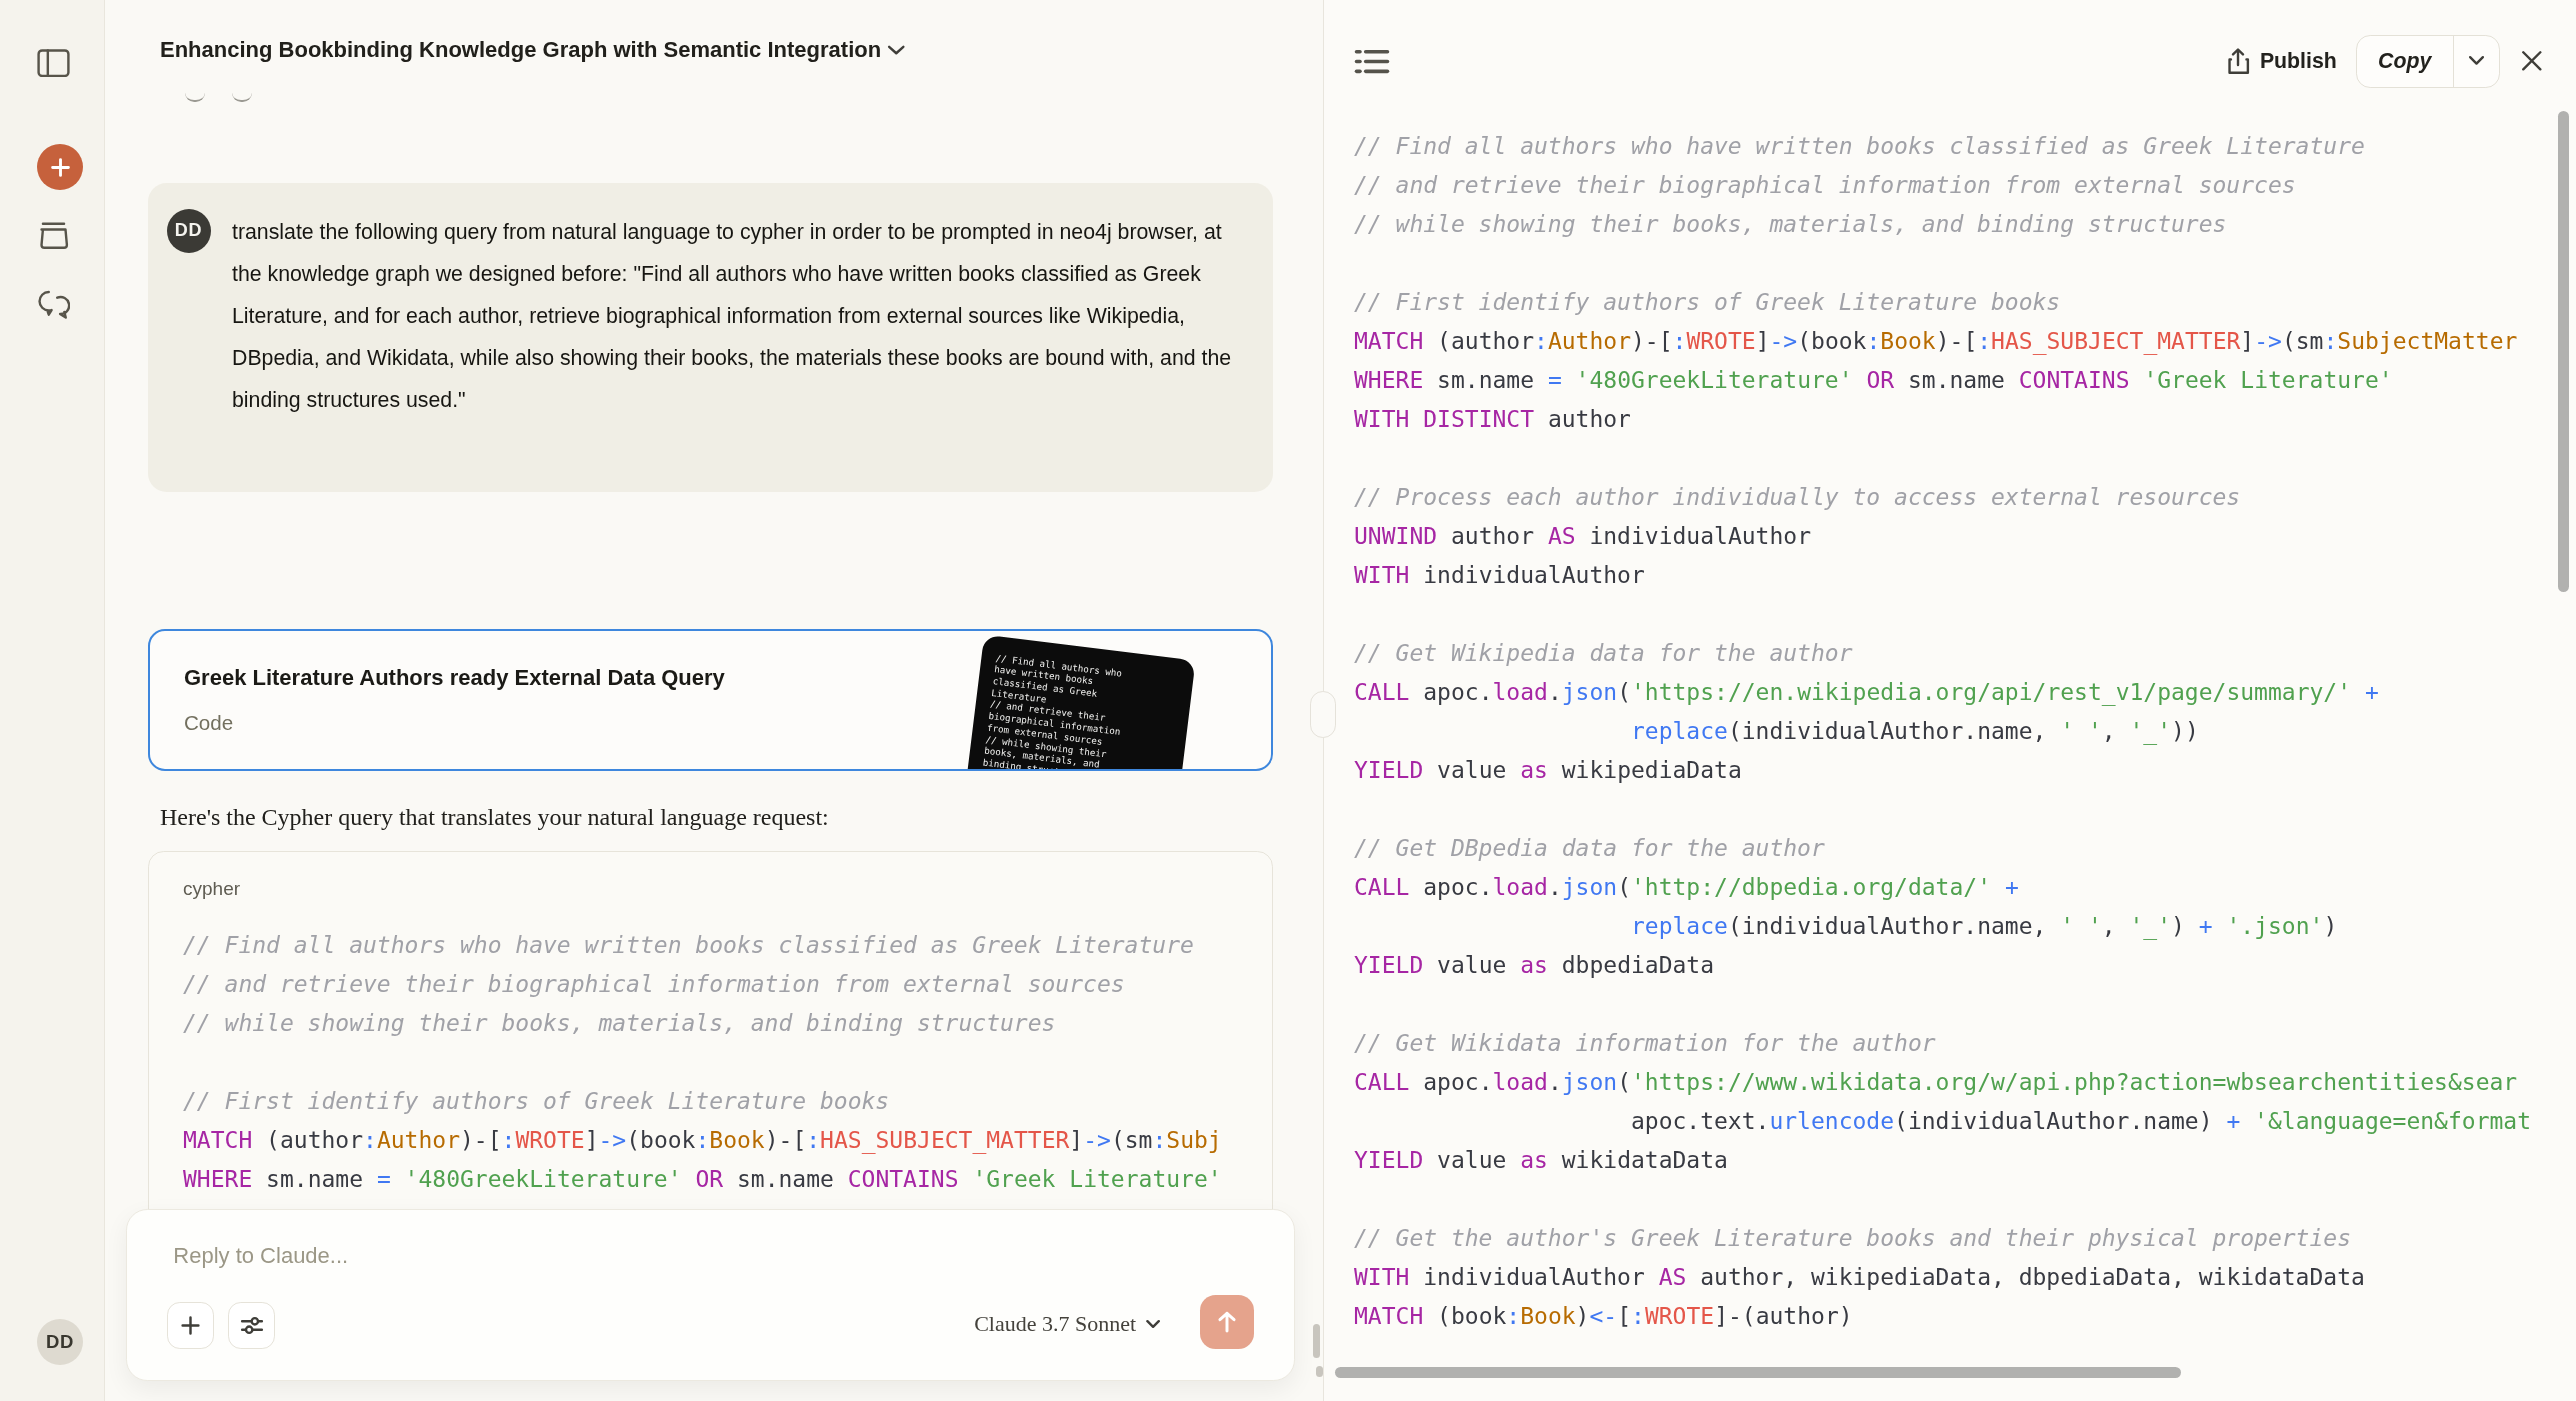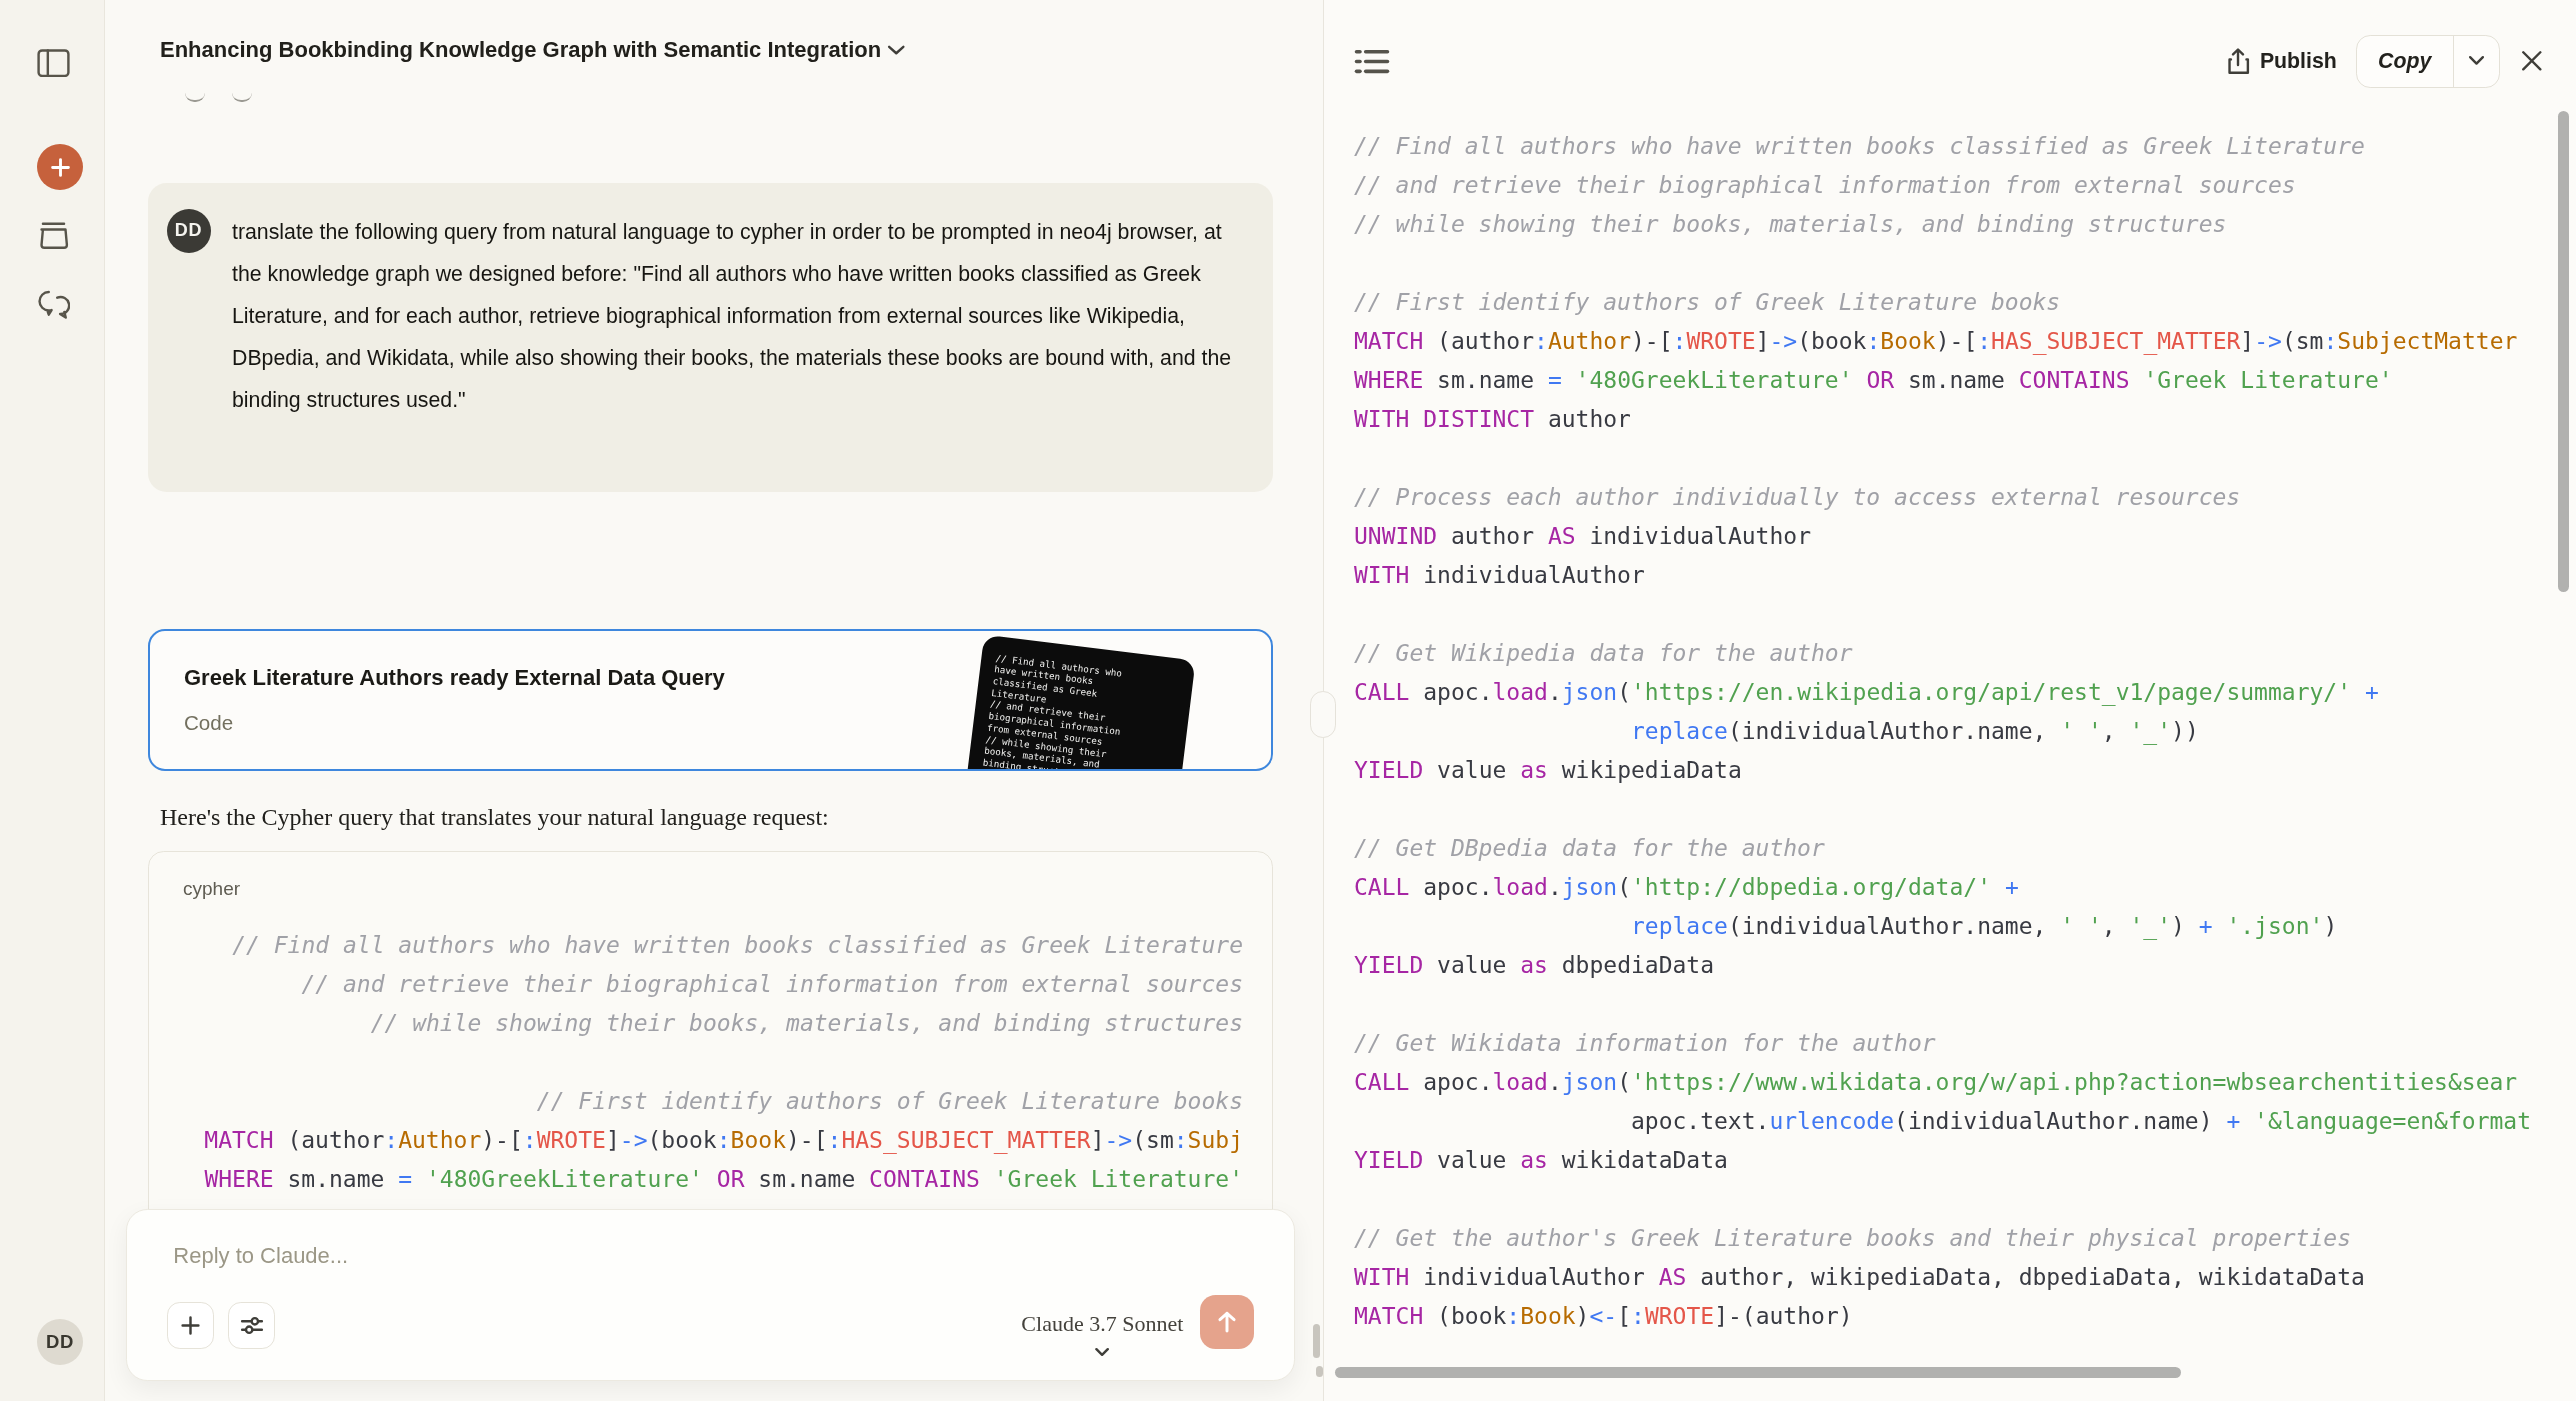--- a/index.html
+++ b/index.html
@@ -80,7 +80,7 @@
 
   .chat-code-block {
     position:absolute; left:43px; top:851px; width:1125px; height:530px;
-    background:#FBFAF6; border:1.4px solid #E7E4DA; border-radius:15.6px; overflow:hidden;text-align:right;
+    background:#FBFAF6; border:1.4px solid #E7E4DA; border-radius:15.6px; overflow:hidden;
   }
   .code-lang { position:absolute; left:34px; top:25.6px; font-size:19px; color:#5f5c52; }
   .chat-code { position:absolute; left:34px; top:74px; width:1060px; }

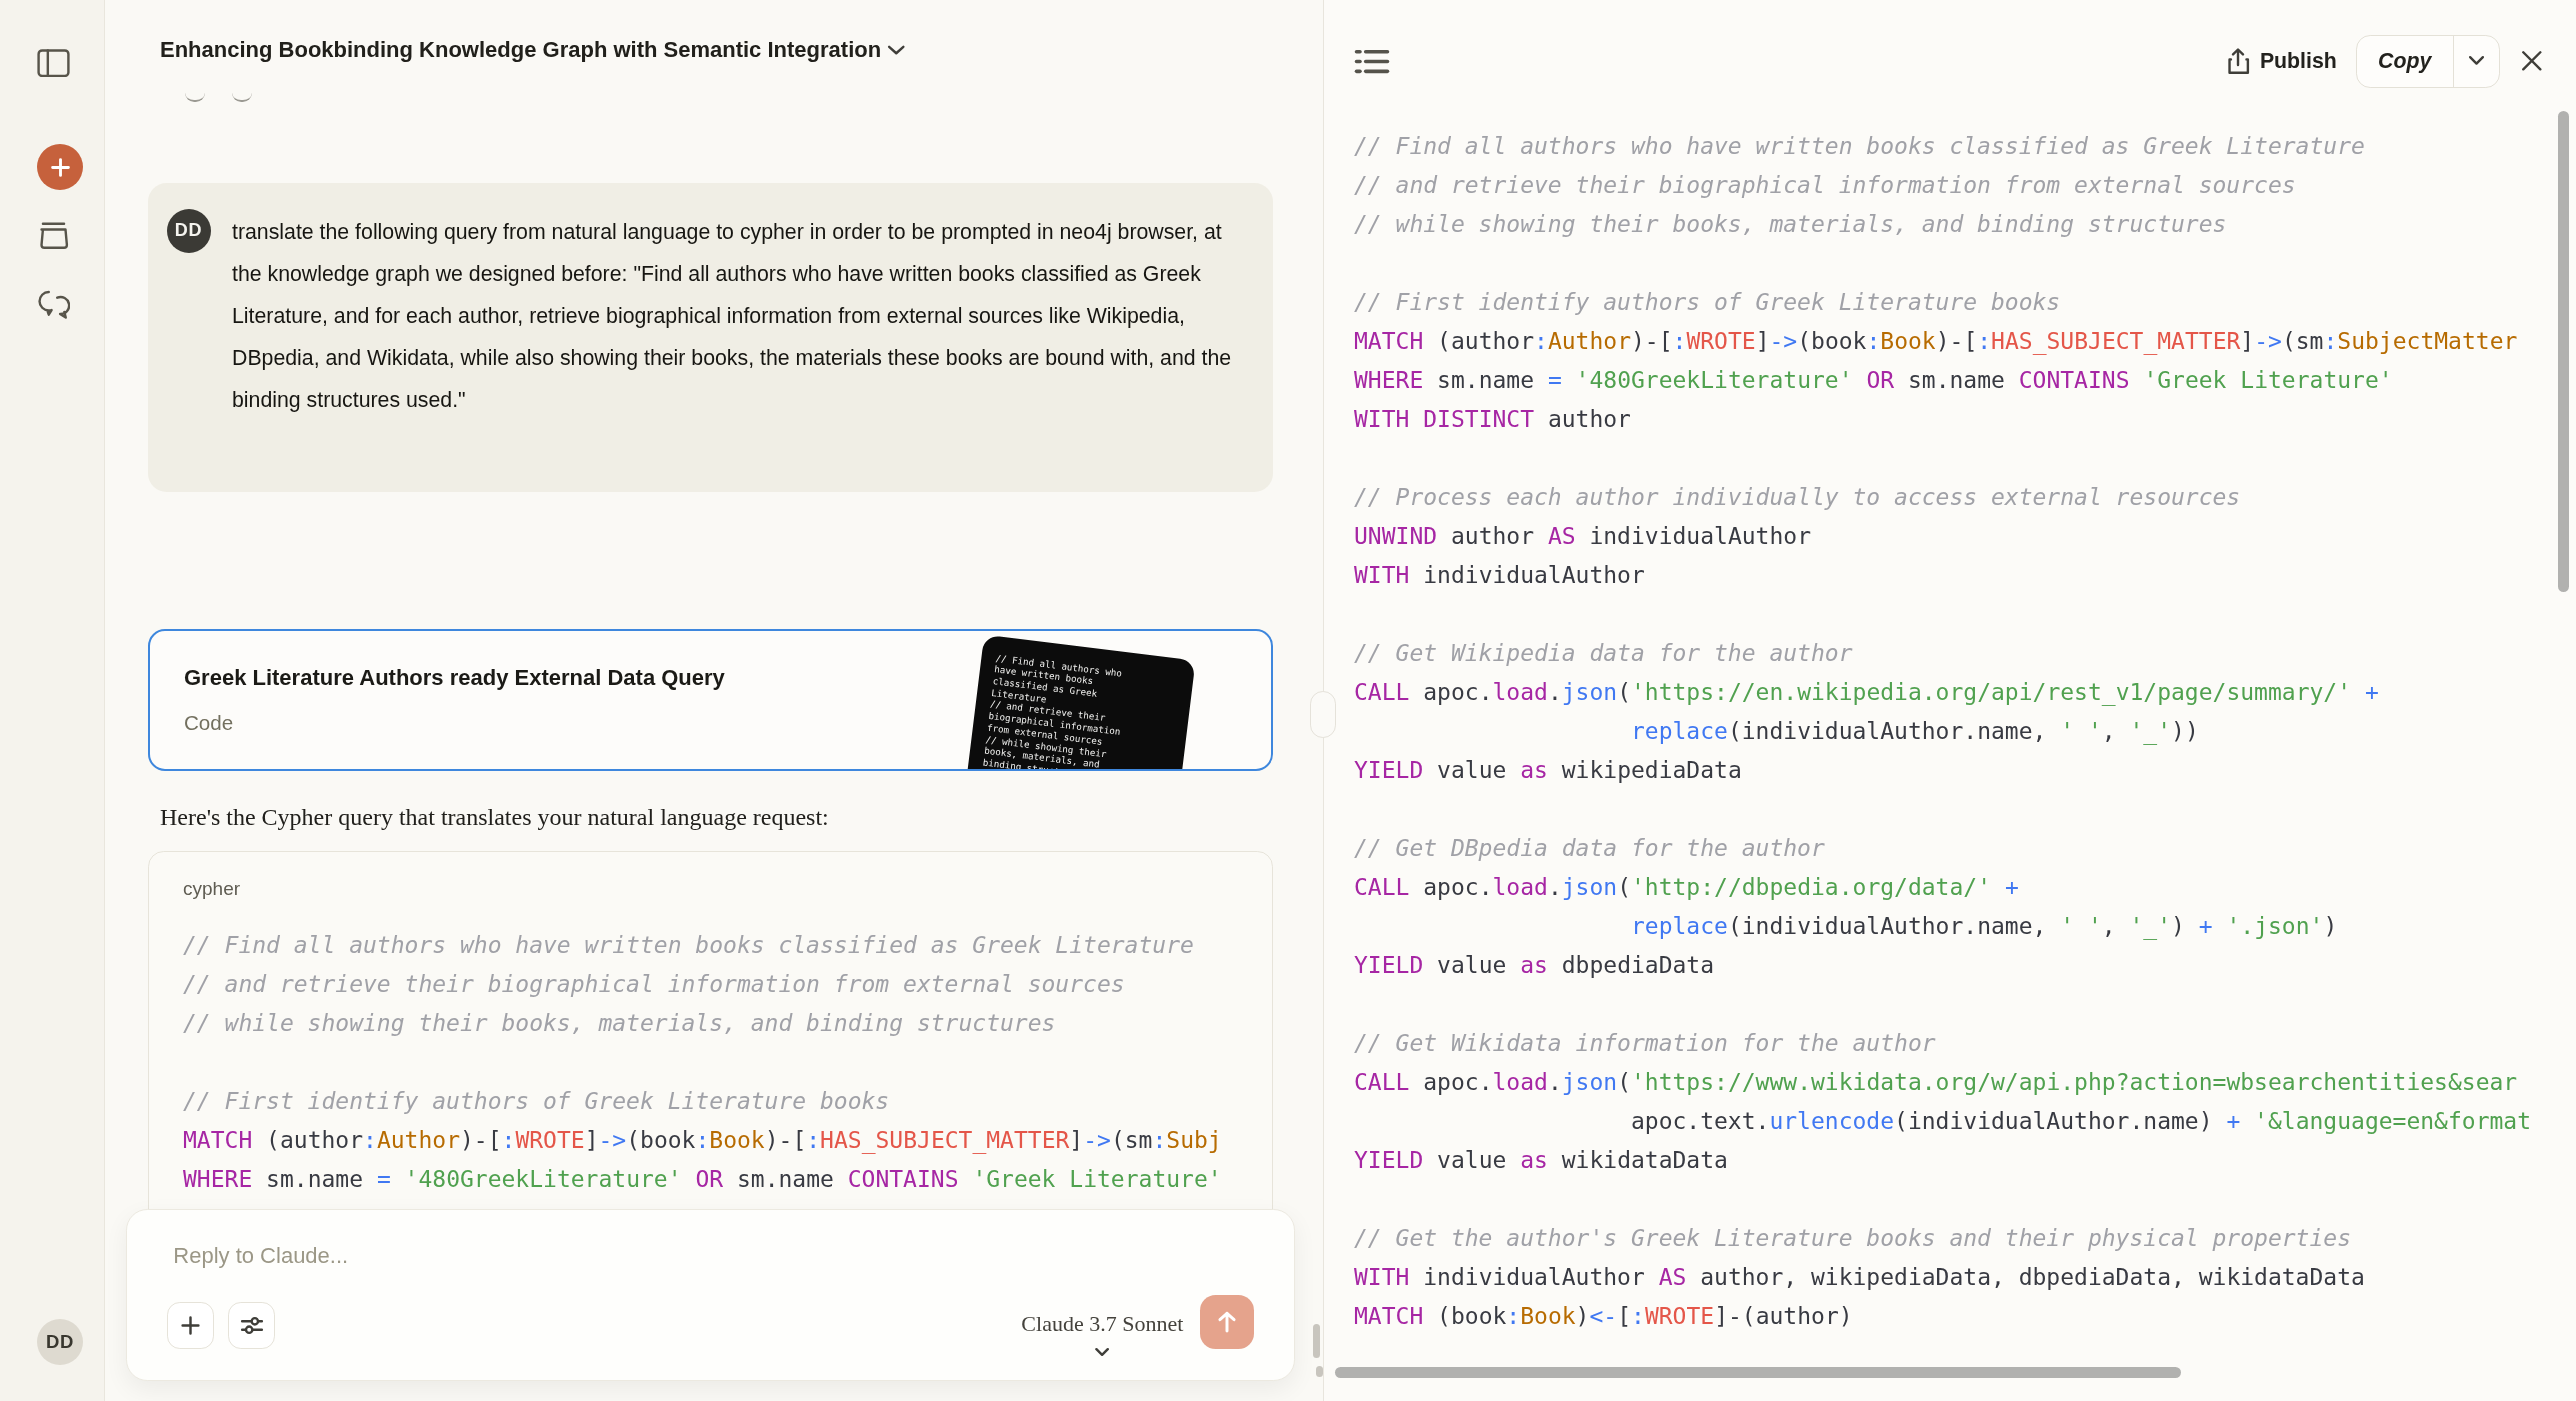--- a/index.html
+++ b/index.html
@@ -109,9 +109,9 @@
   .comp-plus { left:40px; }
   .comp-sliders { left:101px; }
   .model-select {
-    position:absolute; right:111px; top:101px; display:flex; align-items:center; gap:10px;
+    position:absolute; right:134px; top:101px; display:flex; align-items:center; gap:10px;
     font-family:"Liberation Serif", serif; font-size:22px; color:#44423c;
-    background:none; border:none; cursor:pointer;flex-direction:column;
+    background:none; border:none; cursor:pointer;
   }
   .send-btn {
     position:absolute; right:40px; top:85px; width:54px; height:54px; border-radius:15.6px;

